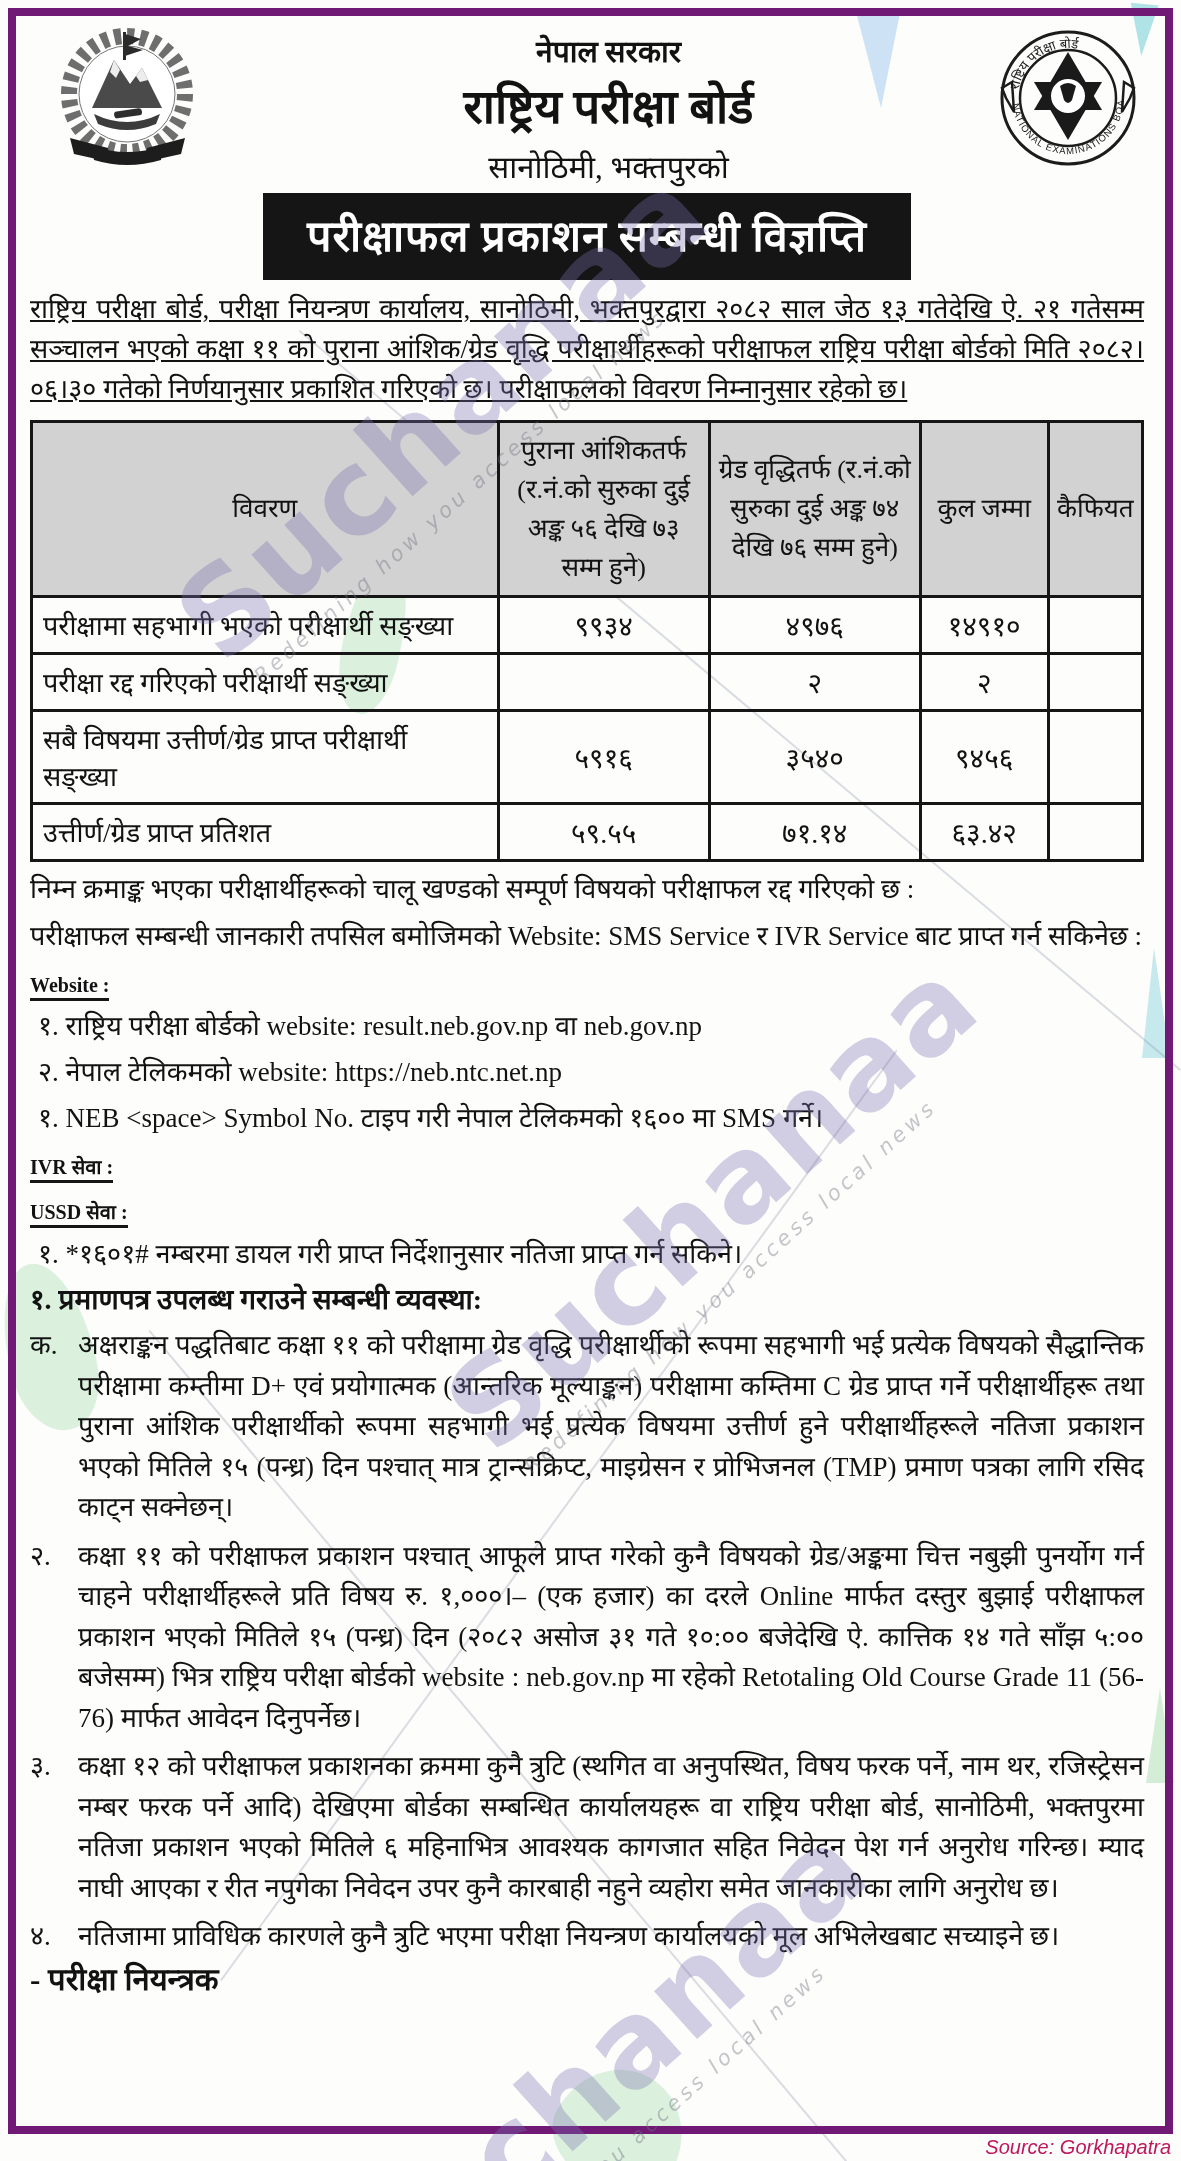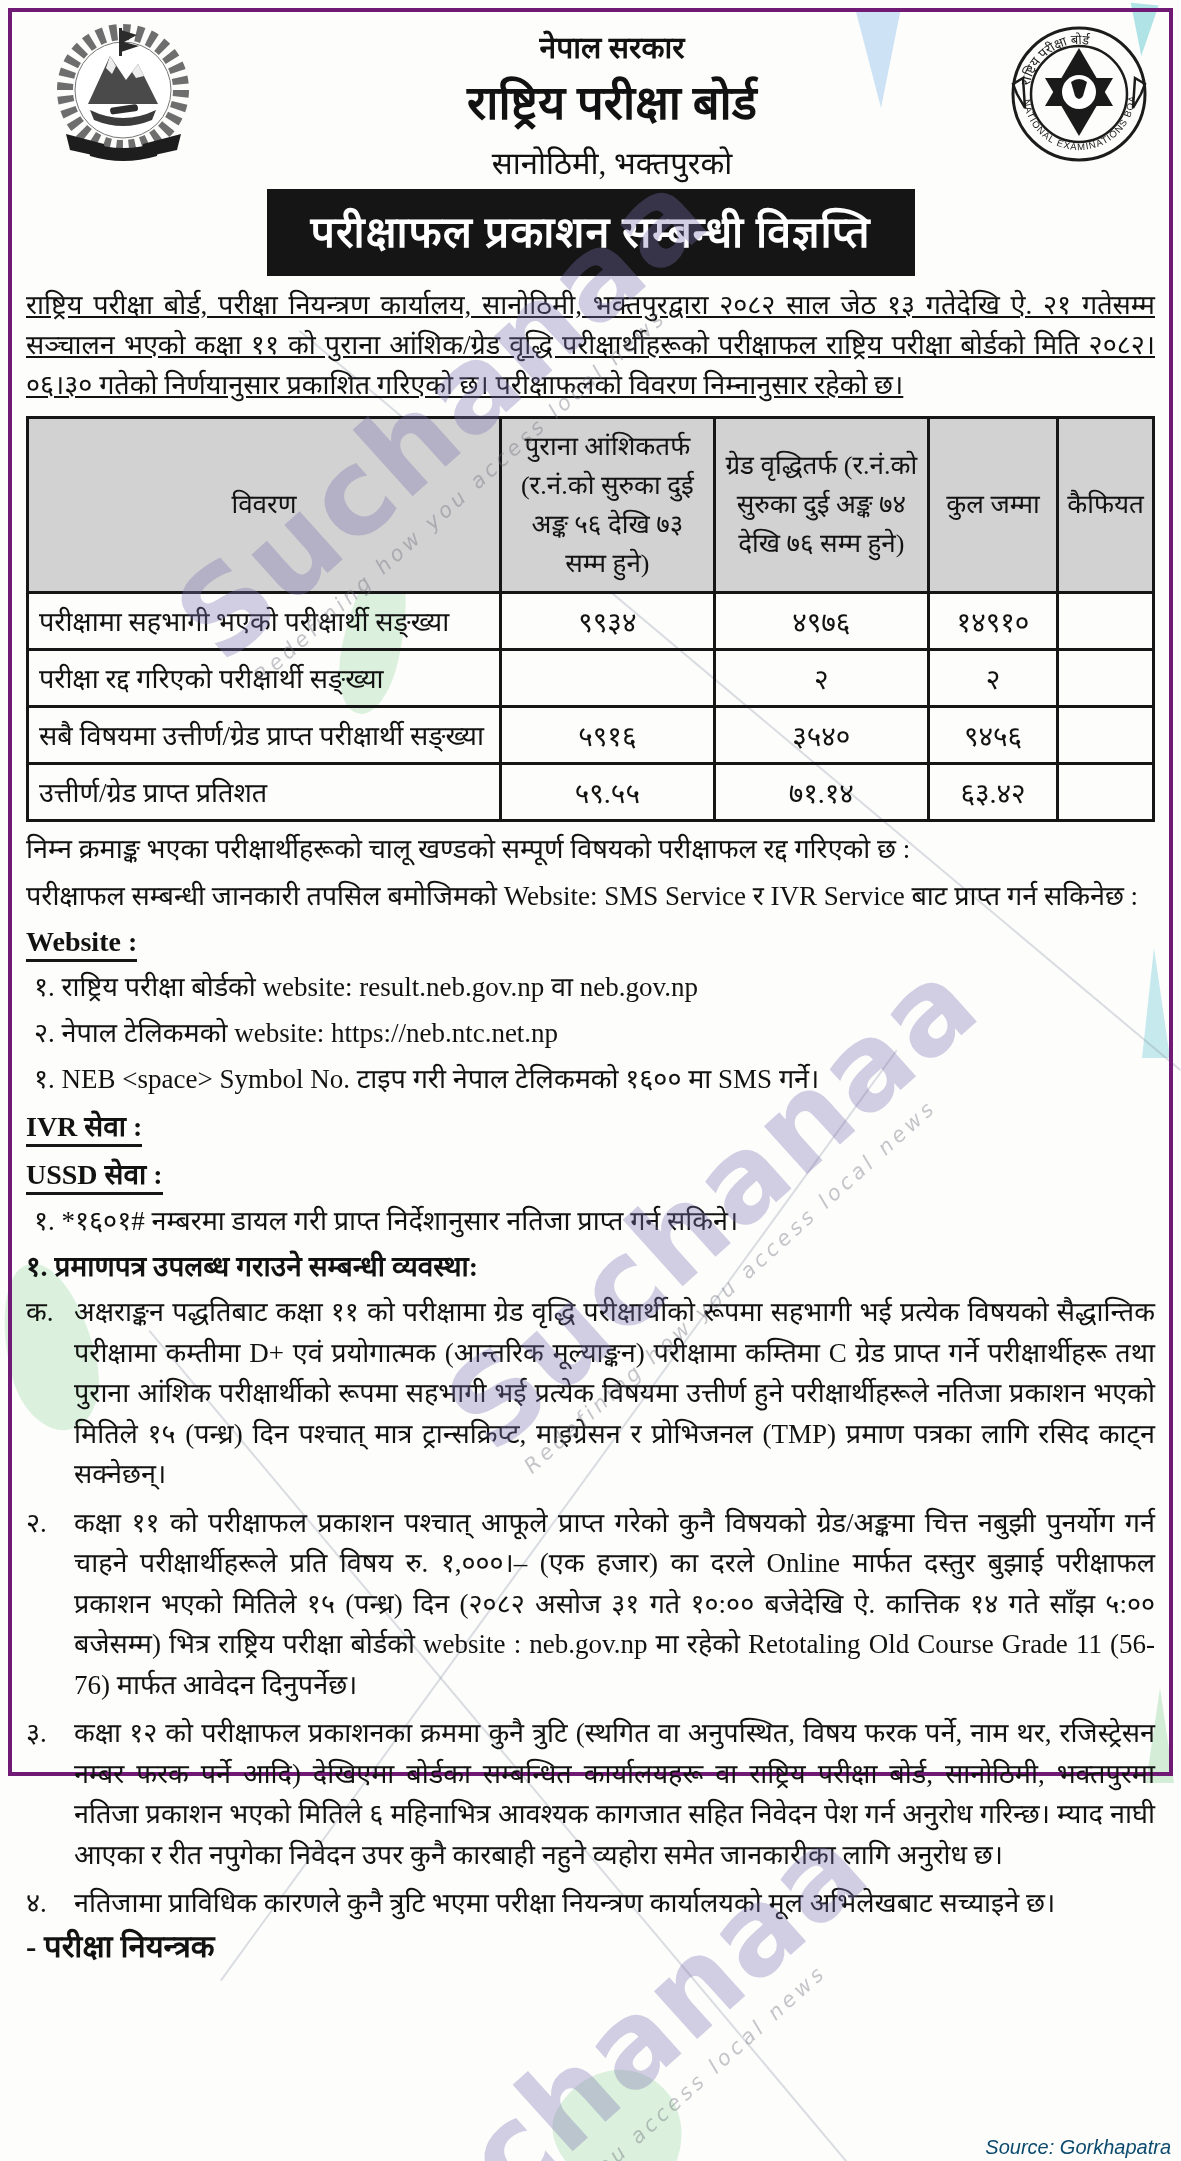--- a/index.html
+++ b/index.html
@@ -10,9 +10,9 @@
   }
   
   .doc{
-    position:absolute; left:8px; top:8px; width:1165px; height:1768px;
-    border:4px solid #701a75; box-sizing:border-box;
-    padding:6px 14px 0 14px; z-index:2;
+    position:absolute; left:8px; top:8px; width:1165px; height:2126px;
+    border:8px solid #701a75; box-sizing:border-box;
+    padding:6px 21px 0 14px; z-index:2;
   }
   
   .header{display:flex; align-items:flex-start;}

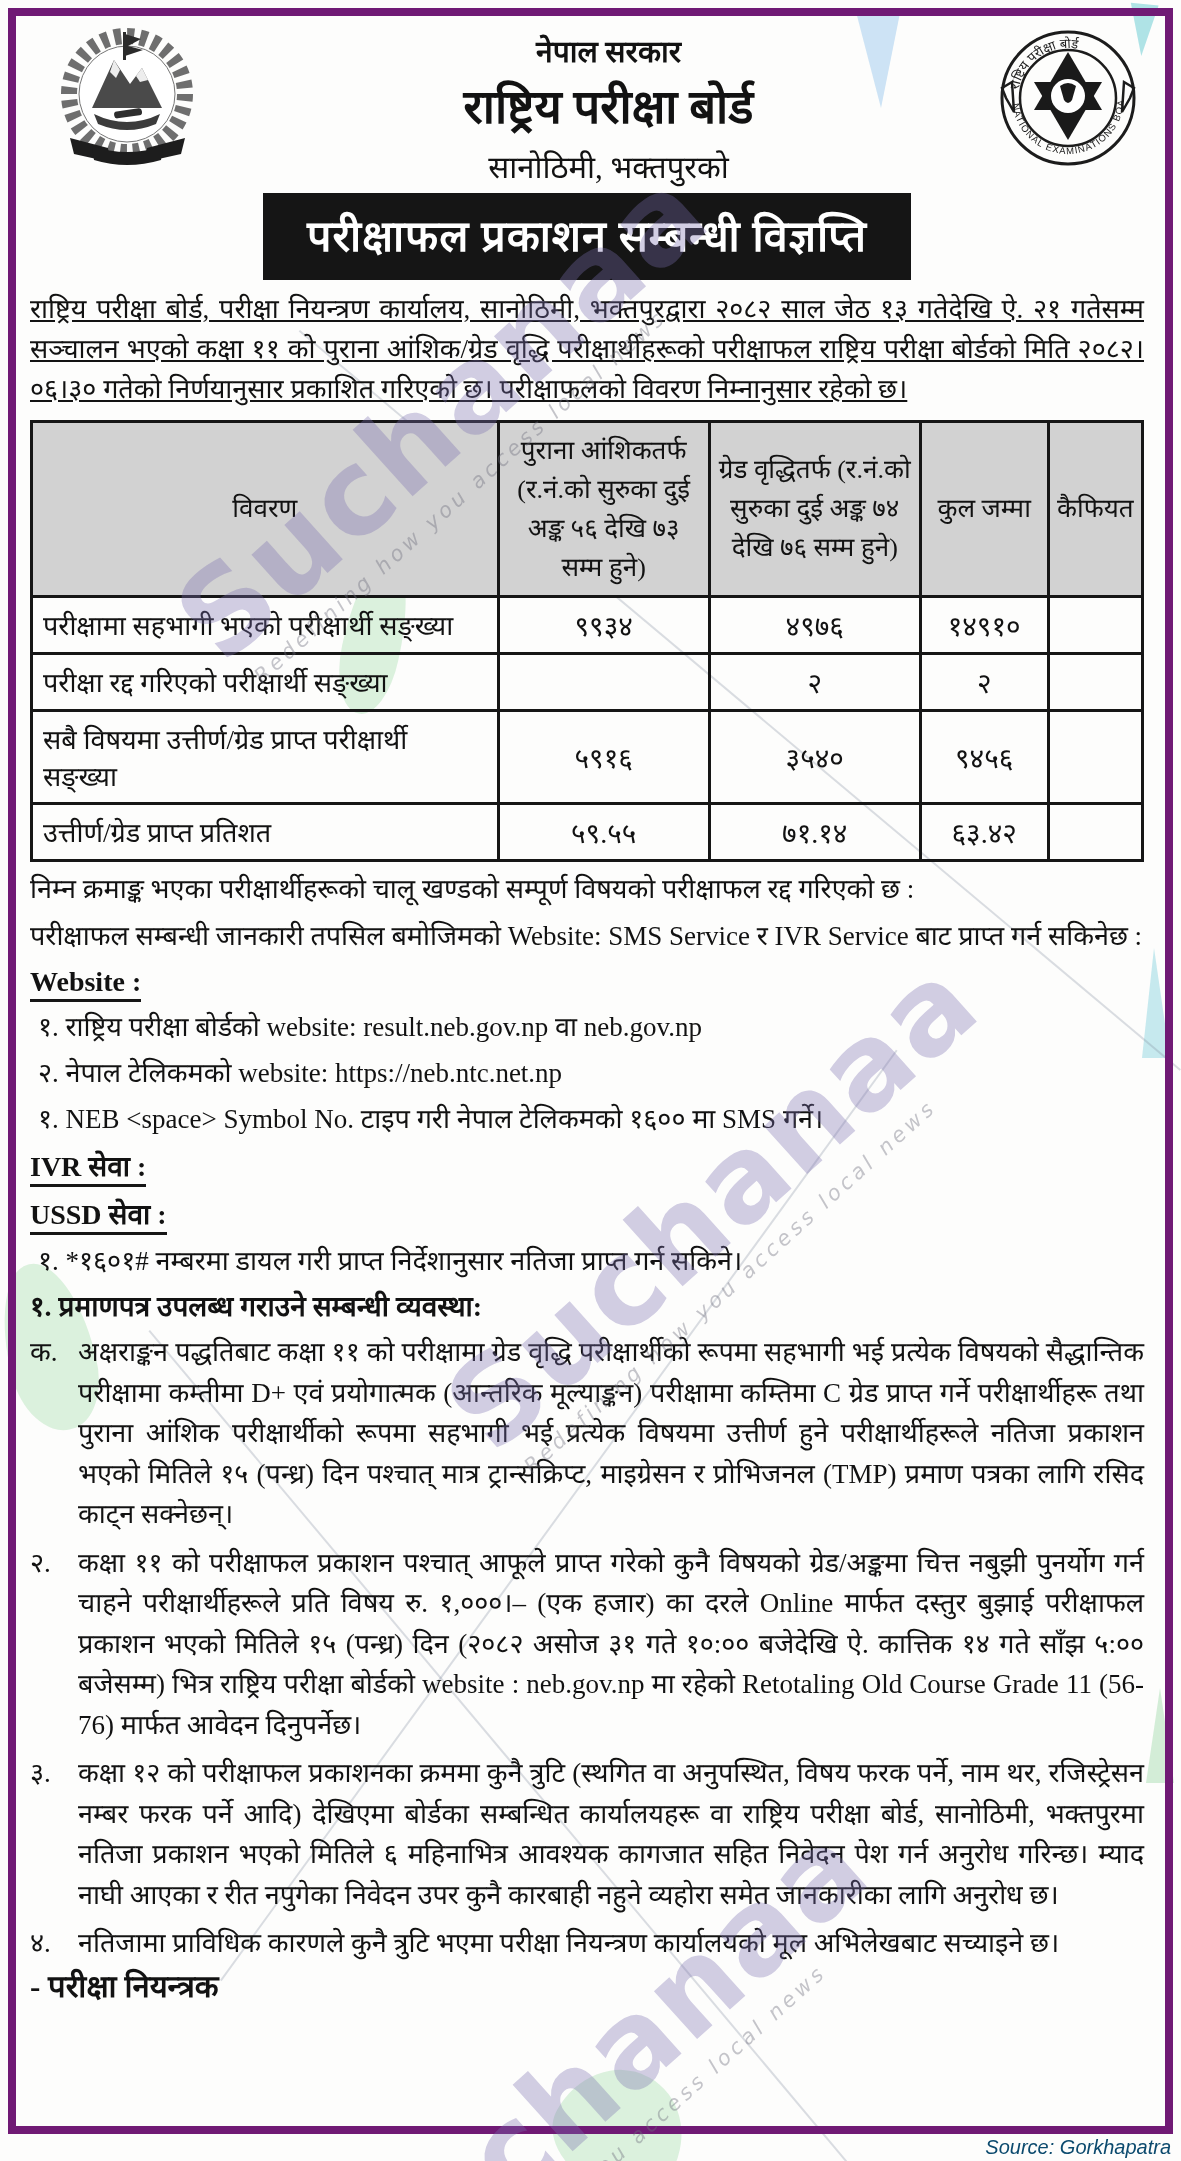--- a/index.html
+++ b/index.html
@@ -40,7 +40,7 @@
   .result td{font-size:27px; padding:8px 10px; vertical-align:middle;}
   .result td.num{text-align:center; font-size:28px;}
   
-  .svc-head{font-size:28px; font-weight:bold; margin-top:10px;}
+  .svc-head{font-size:20px; font-weight:bold; margin-top:18px;}
   .svc-head span{border-bottom:3px solid #161616; padding-bottom:2px;}
   .svc-item{font-size:27px; margin-top:9px; padding-left:8px;}
   

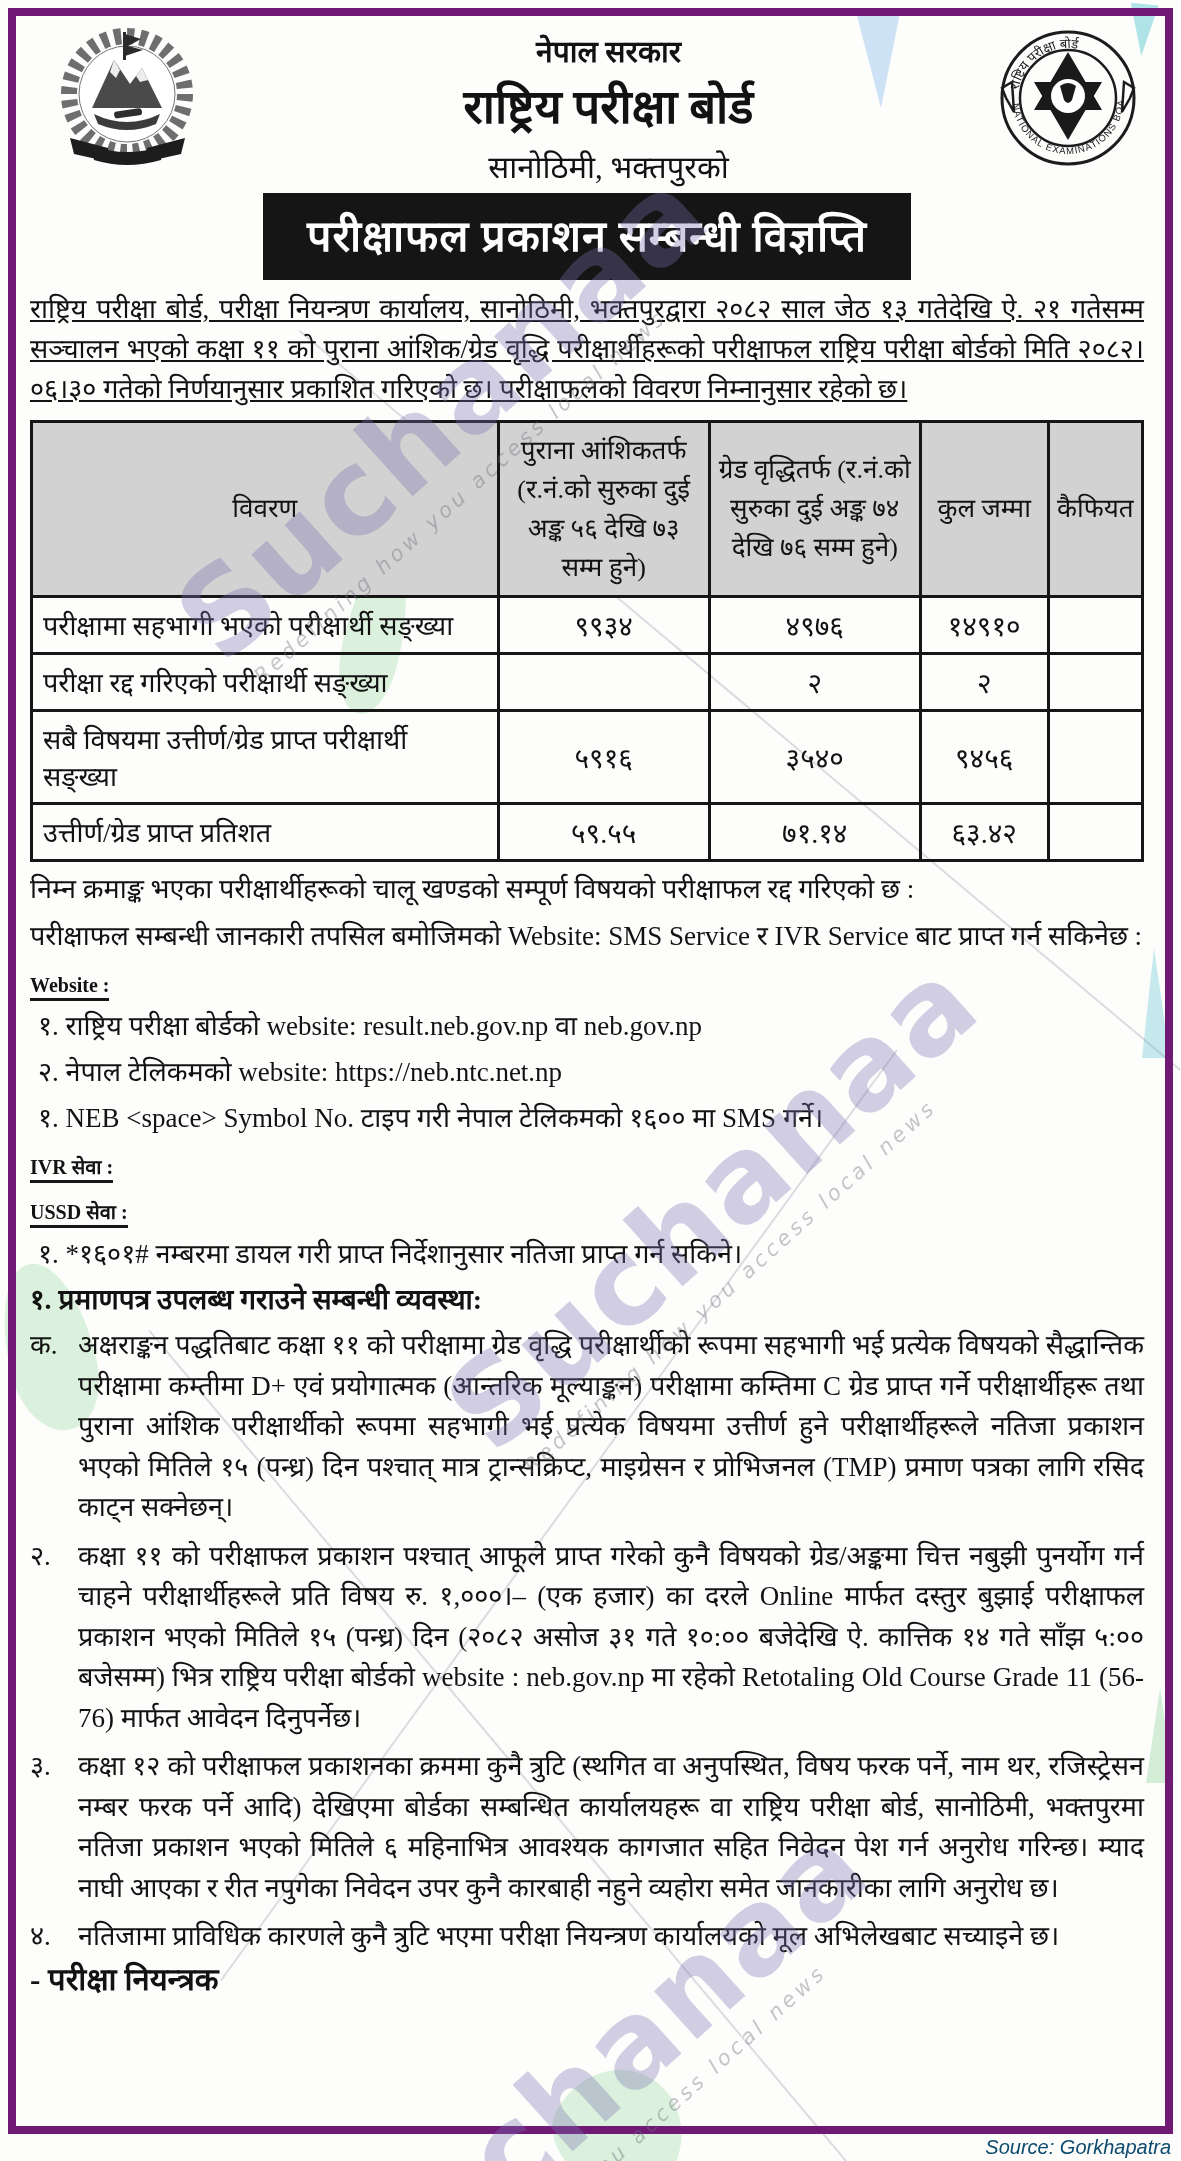--- a/index.html
+++ b/index.html
@@ -55,7 +55,7 @@
   .source{
     position:absolute; right:10px; bottom:2px; z-index:3;
     font-family:"Liberation Sans","DejaVu Sans",sans-serif;
-    font-style:italic; font-size:20px; color:#0c4a6e;
+    font-style:italic; font-size:20px; color:#be185d;
   }
   
   .decor,.wm{position:absolute; pointer-events:none;}

